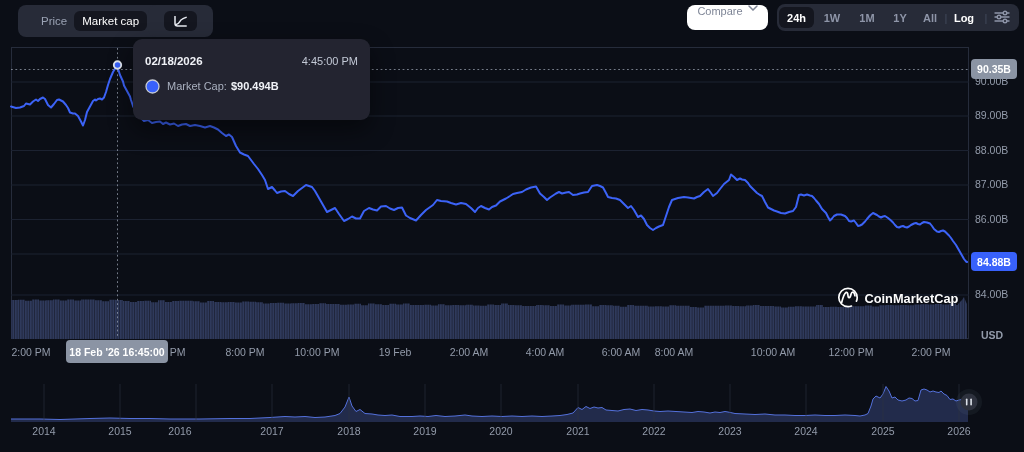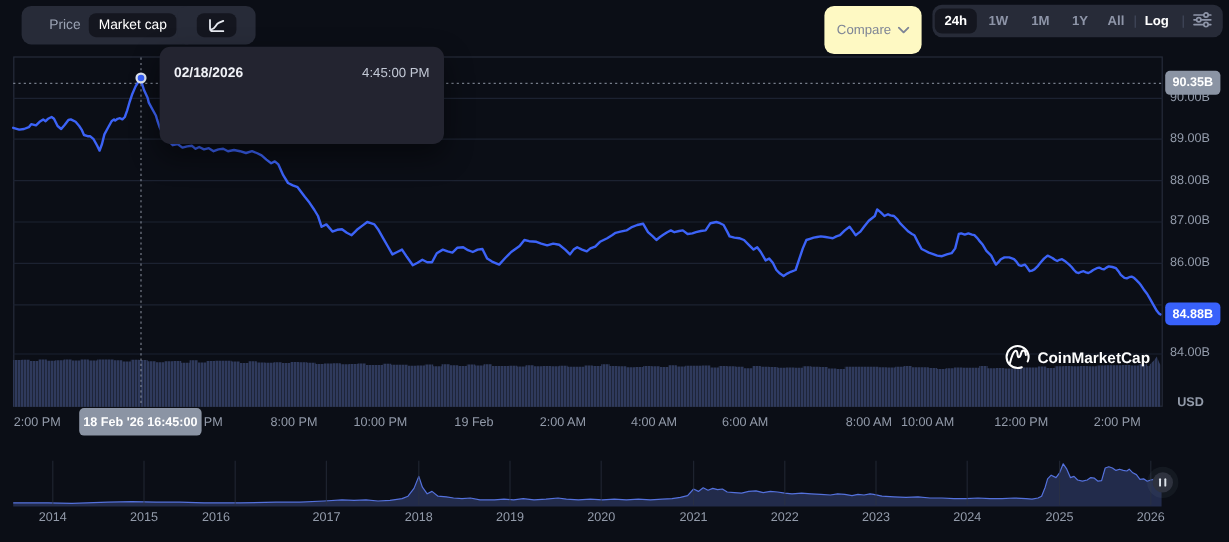--- a/index.html
+++ b/index.html
@@ -8,7 +8,7 @@
 .seg{position:absolute;top:5px;height:24px;background:#272b38;border-radius:8px;display:flex;align-items:center;padding:16px;font-size:11.5px;color:#9aa2b3}
 .seg .item{padding:0 12px;height:20px;display:flex;align-items:center;border-radius:6px;white-space:nowrap}
 .seg .sel{background:#14161f;color:#fff;font-weight:normal}
-.compare{position:absolute;top:5px;left:687px;width:81px;height:40px;background:#fef9c3;border-radius:8px;display:flex;align-items:center;justify-content:center;font-size:11px;color:#7e8596}
+.compare{position:absolute;top:5px;left:687px;width:81px;height:25px;background:#ffffff;border-radius:8px;display:flex;align-items:flex-start;justify-content:center;font-size:11px;color:#7e8596}
 .ranges{position:absolute;top:4px;left:777px;width:242px;height:27px;background:#272b38;border-radius:8px;font-size:11px;color:#8e95a8;font-weight:bold}
 .ranges .r{position:absolute;top:50%;transform:translate(-50%,-50%);white-space:nowrap}
 .ylab{position:absolute;left:975px;font-size:10.5px;color:#939baa;width:46px}

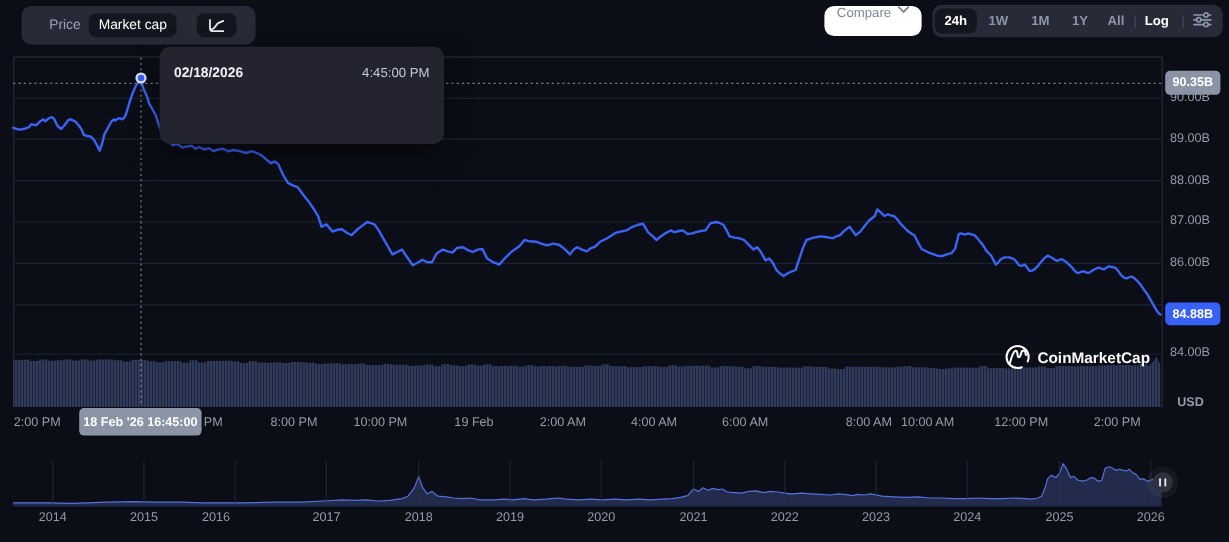--- a/index.html
+++ b/index.html
@@ -154,5 +154,12 @@
       <b>02/18/2026</b>
       <span>4:45:00 PM</span>
     </div>
+  <div class="tt-row" style="margin-top:9px">
+    <svg class="tt-ic" viewBox="0 0 15 15">
+        <circle cx="7.5" cy="7.5" r="6.5" fill="#3861fb" stroke="#c6cbd6" stroke-width="1.3"></circle>
+      </svg>
+    <span>Market Cap:</span>
+      <b>$90.494B</b>
+  </div>
 </div>
 </body></html>

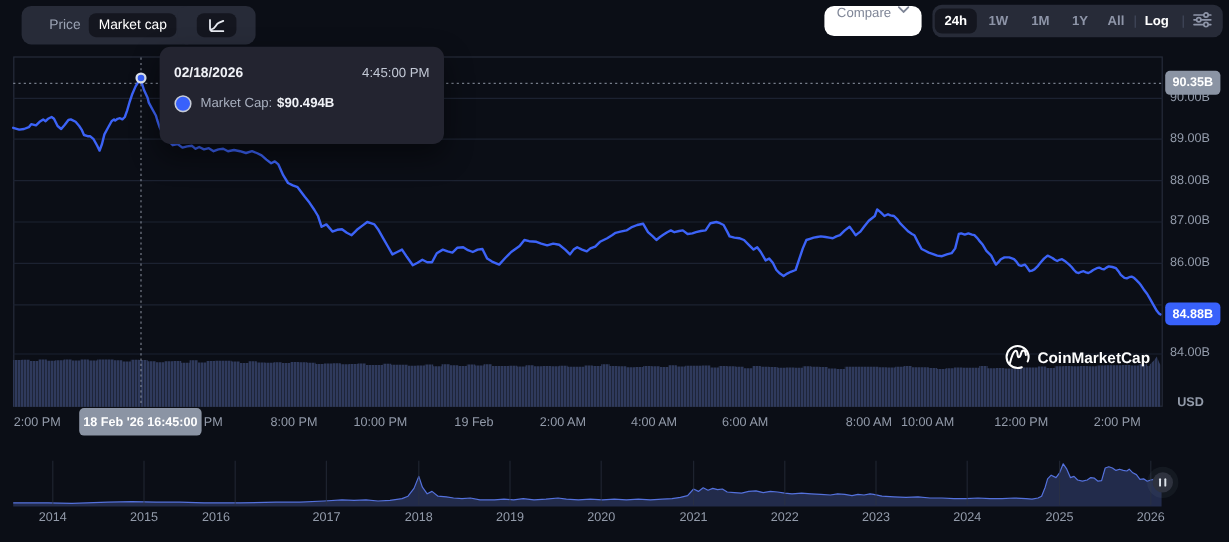--- a/index.html
+++ b/index.html
@@ -126,7 +126,7 @@
 <div class="xlab" style="left:429px">2:00 AM</div>
 <div class="xlab" style="left:505px">4:00 AM</div>
 <div class="xlab" style="left:581px">6:00 AM</div>
-<div class="xlab" style="left:684px">8:00 AM</div>
+<div class="xlab" style="left:634px">8:00 AM</div>
 <div class="xlab" style="left:733px">10:00 AM</div>
 <div class="xlab" style="left:811px">12:00 PM</div>
 <div class="xlab" style="left:891px">2:00 PM</div>

